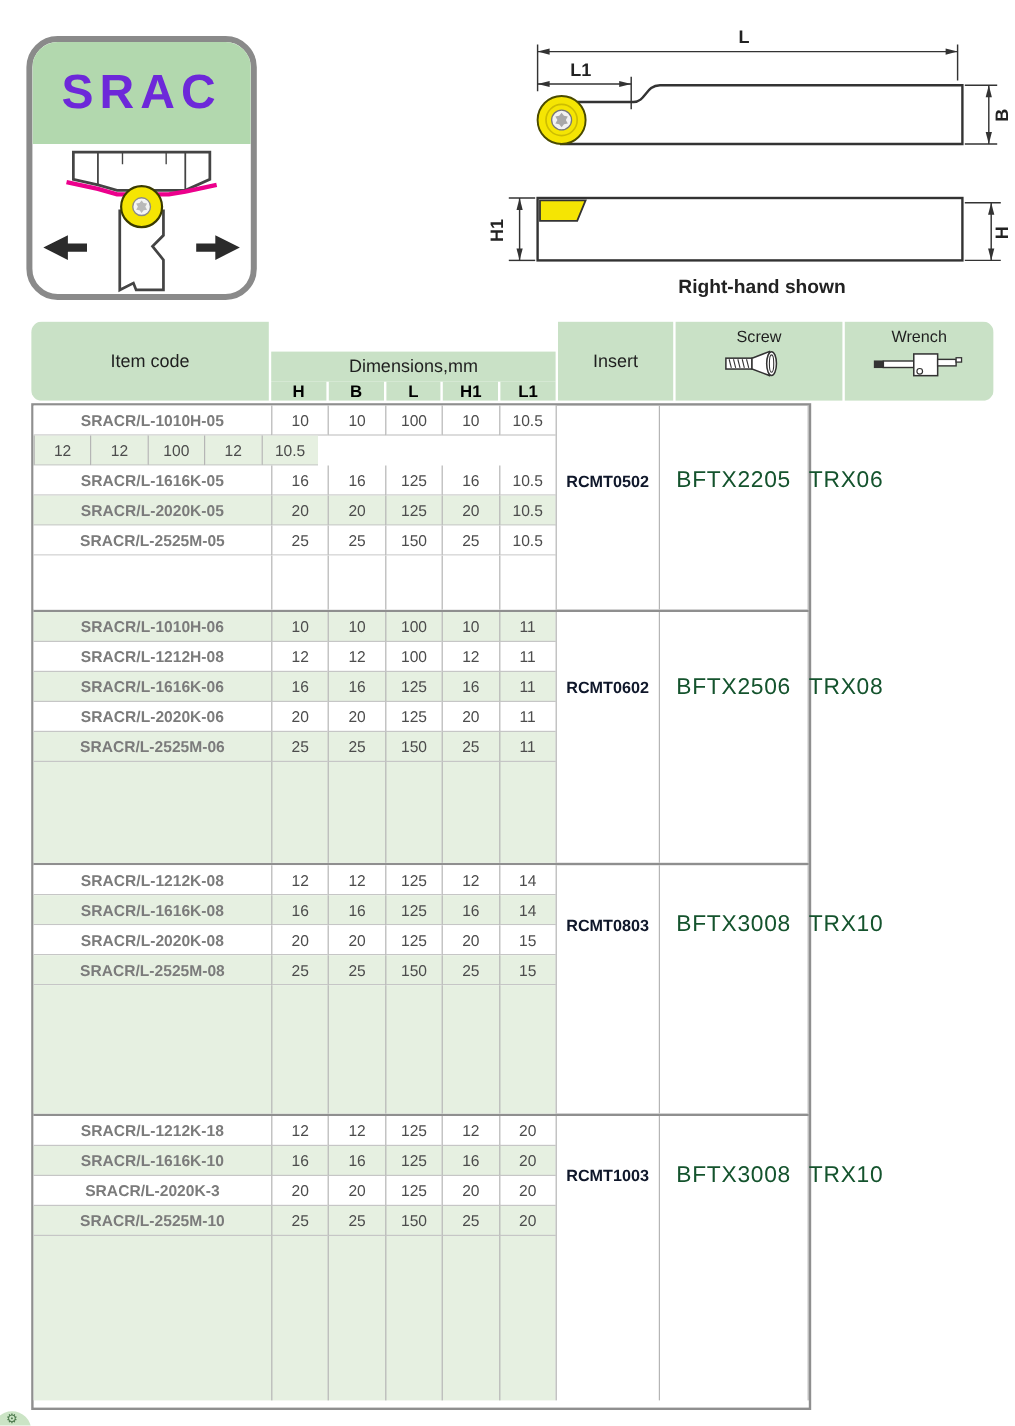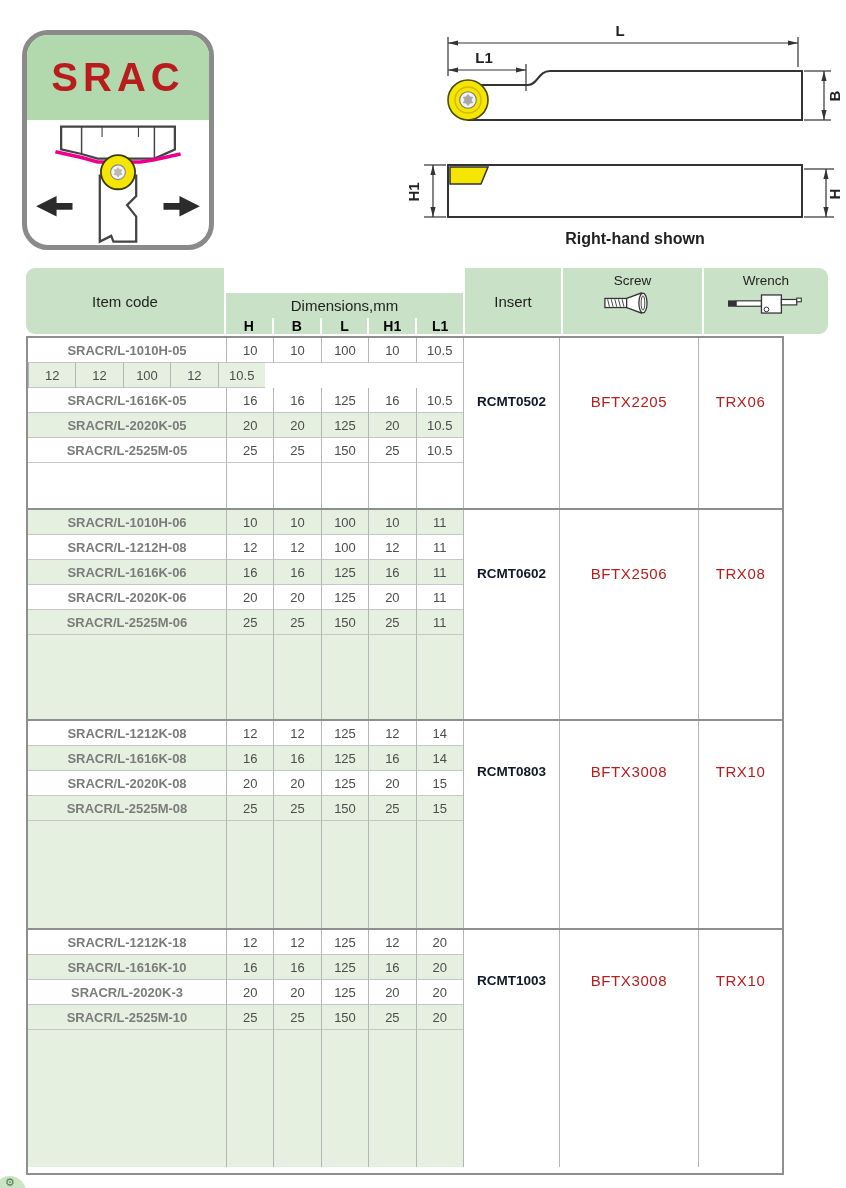--- a/index.html
+++ b/index.html
@@ -10,7 +10,7 @@
   .badge { position:absolute; left:22px; top:30px; width:192px; height:220px;
     border:5px solid #8a8a8a; border-radius:26px; background:#fff; overflow:hidden; }
   .badge-head { height:85px; background:#b2d8ae; display:flex; align-items:center; justify-content:center; }
-  .badge-title { color:#b91c1c; font-size:40px; font-weight:bold; letter-spacing:5px; }
+  .badge-title { color:#6d28d9; font-size:40px; font-weight:bold; letter-spacing:5px; }
   .badge-art { position:absolute; left:0; top:88px; width:182px; height:128px; }
 
   

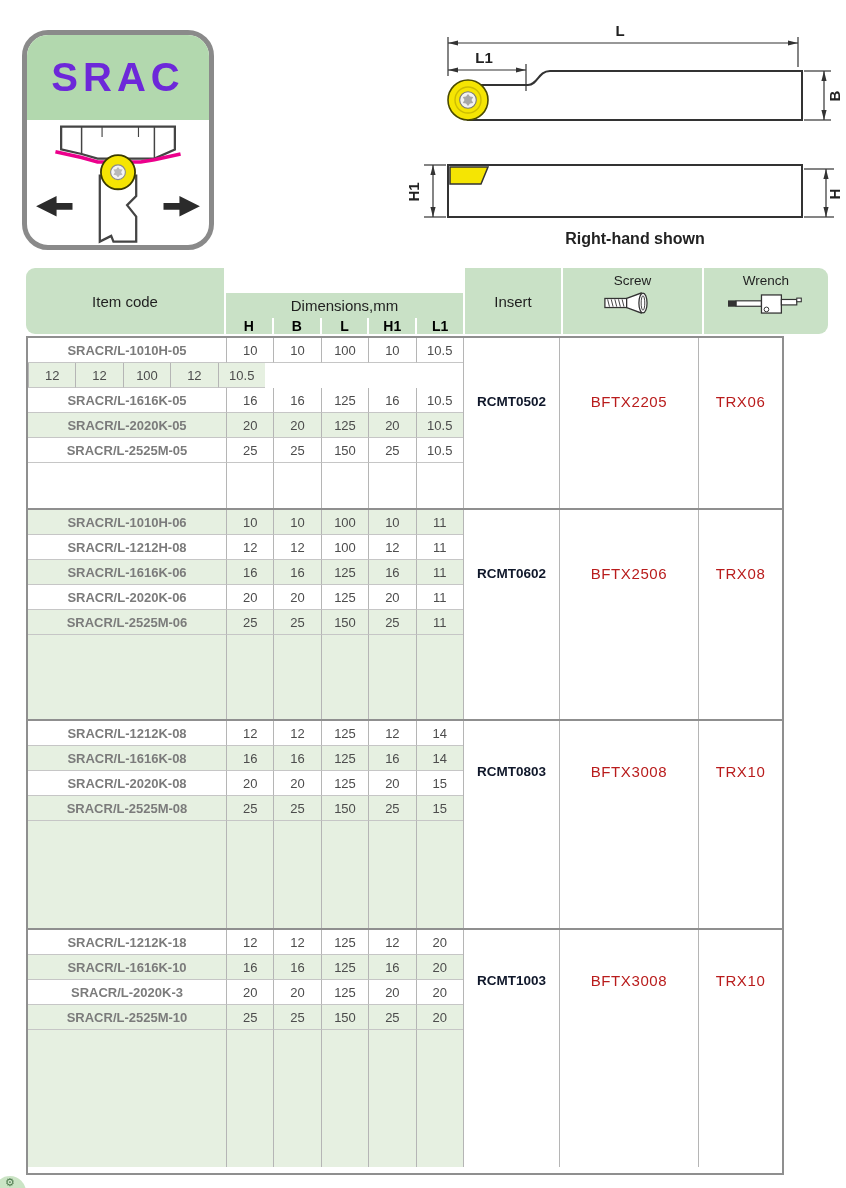--- a/index.html
+++ b/index.html
@@ -36,7 +36,7 @@
   .h-tool .tlabel { font-size:13.5px; }
 
   
-  .ttable { position:absolute; left:26px; top:336px; width:758px; height:839px;
+  .ttable { position:absolute; left:26px; top:336px; width:650px; height:839px;
     border:2px solid #8f8f8f; background:#fff; }
   .group { display:flex; width:100%; }
   .group + .group { border-top:2px solid #8f8f8f; }

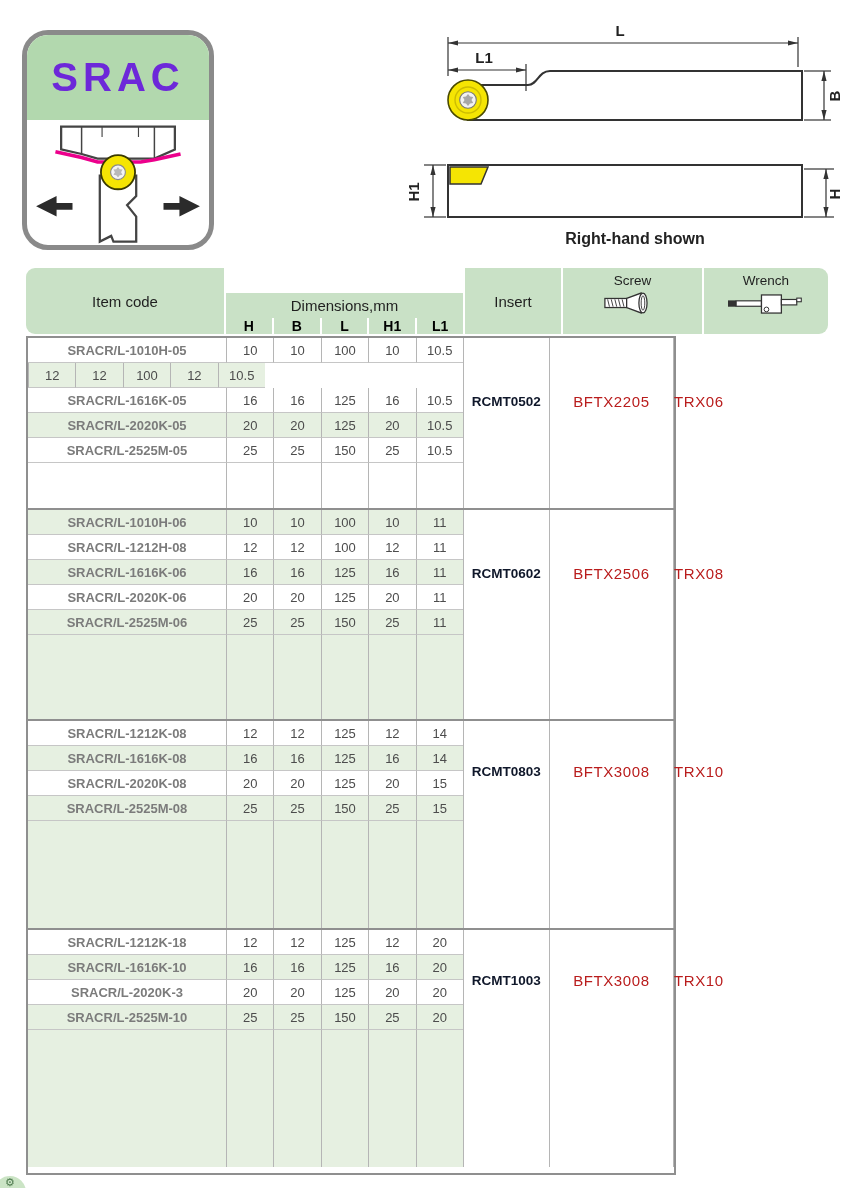--- a/index.html
+++ b/index.html
@@ -57,7 +57,7 @@
   .side-cell span { position:absolute; left:0; right:0; text-align:center;
     transform:translateY(-50%); }
   .insert-text { color:#0f172a; font-weight:bold; font-size:13.5px; }
-  .gray-text   { color:#b91c1c; font-size:15px; letter-spacing:0.6px; }
+  .gray-text   { color:#14532d; font-size:19px; letter-spacing:0.6px; }
 
   
   .foot-logo { position:absolute; left:-6px; top:1176px; width:32px; height:32px;

